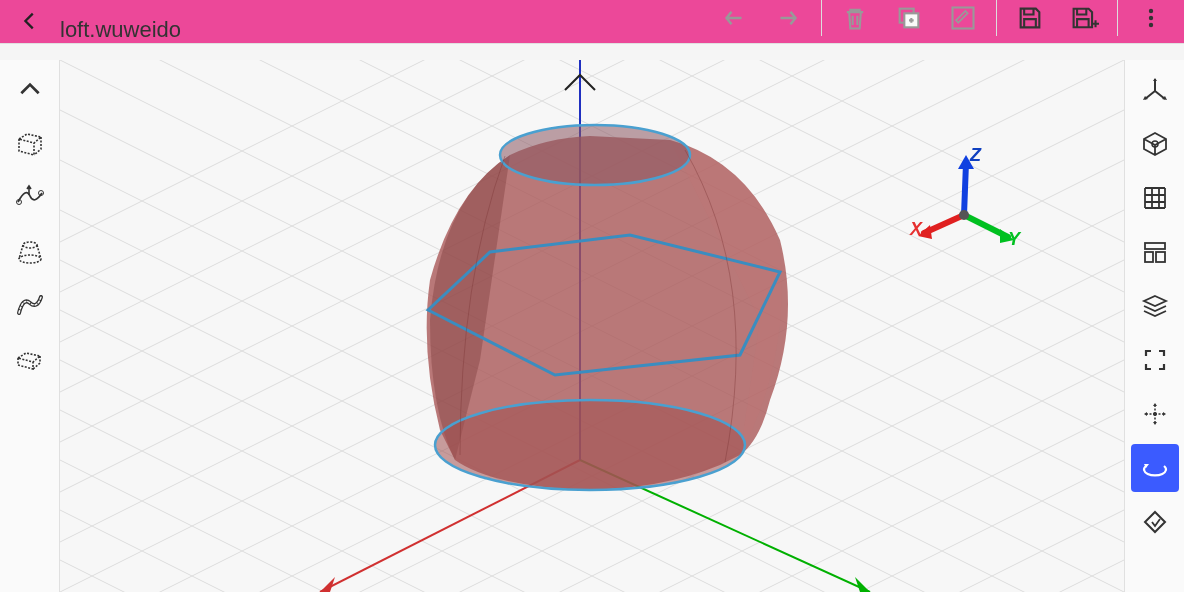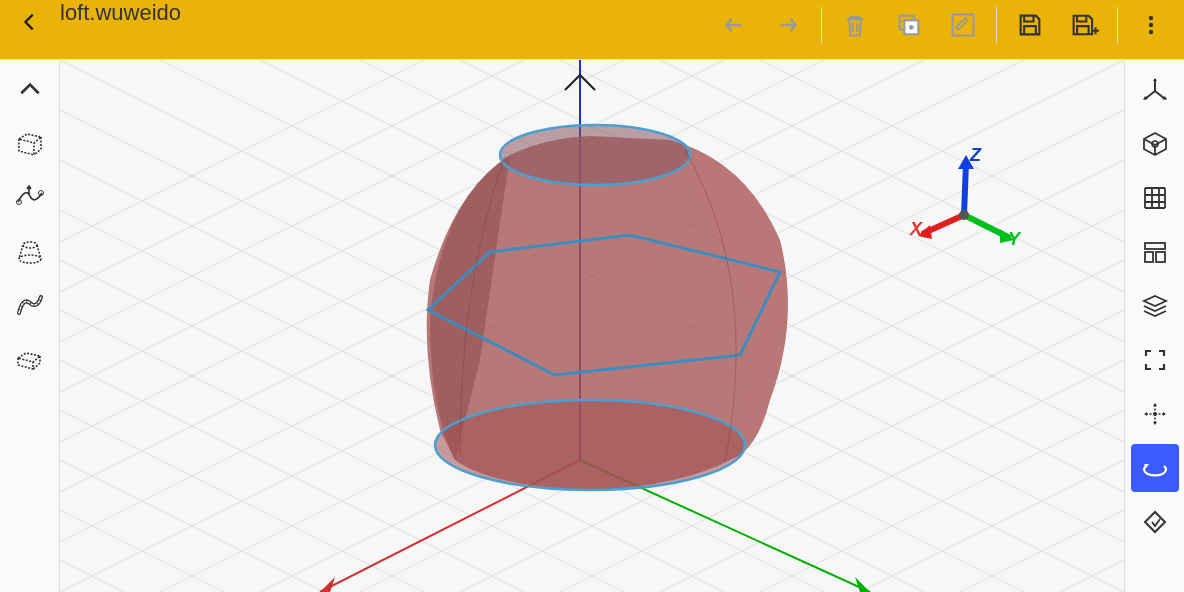--- a/index.html
+++ b/index.html
@@ -6,8 +6,8 @@
 html, body { width: 1184px; height: 592px; overflow: hidden; font-family: -apple-system, sans-serif; background: #f5f5f5; }
 
 .top-bar {
-  position: absolute; top: 0; left: 0; right: 0; height: 60px;
-  background: #eab308; display: flex; align-items: flex-start;
+  position: absolute; top: 0; left: 0; right: 0; height: 44px;
+  background: #ec4899; display: flex; align-items: flex-end;
   border-bottom: 1px solid #e0e0e0; z-index: 10;
 }
 .back-btn { width: 44px; height: 44px; display: flex; align-items: center; justify-content: center; cursor: pointer; margin-left: 8px; }

